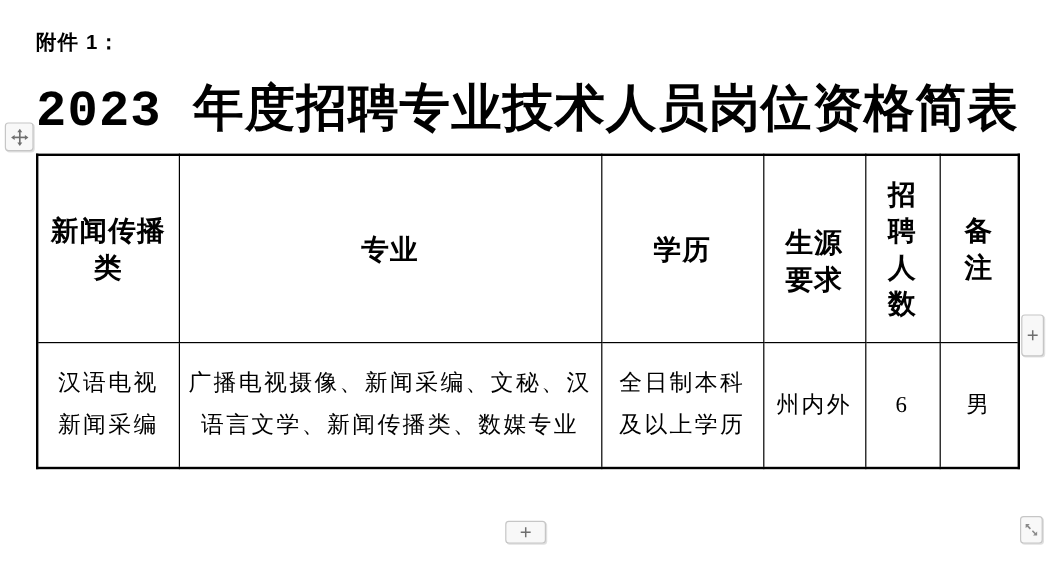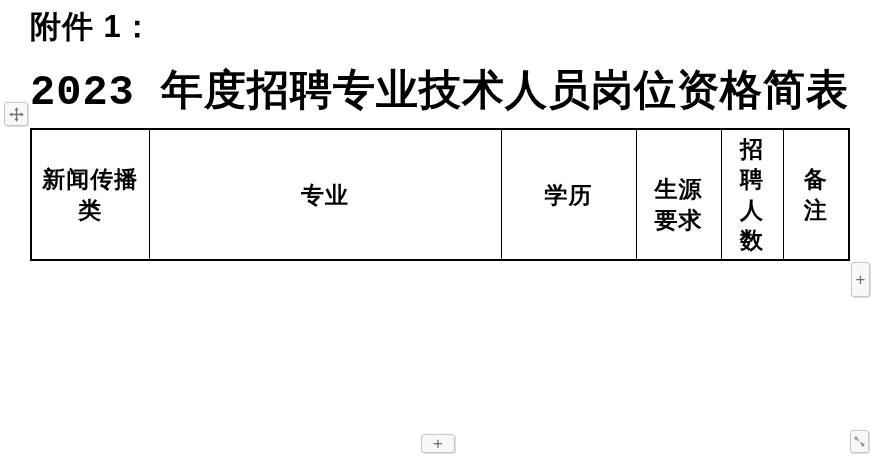--- a/index.html
+++ b/index.html
@@ -10,9 +10,9 @@
     overflow:hidden;
   }
   .attachment-label {
-    position:absolute; left:30px; top:6px;
+    position:absolute; left:30px; top:24px;
     font-family:"Liberation Sans","DejaVu Sans",sans-serif;
-    font-weight:bold; font-size:31px; letter-spacing:1px;
+    font-weight:bold; font-size:17px; letter-spacing:1px;
   }
   .doc-title {
     position:absolute; left:30px; top:62px; width:818px;

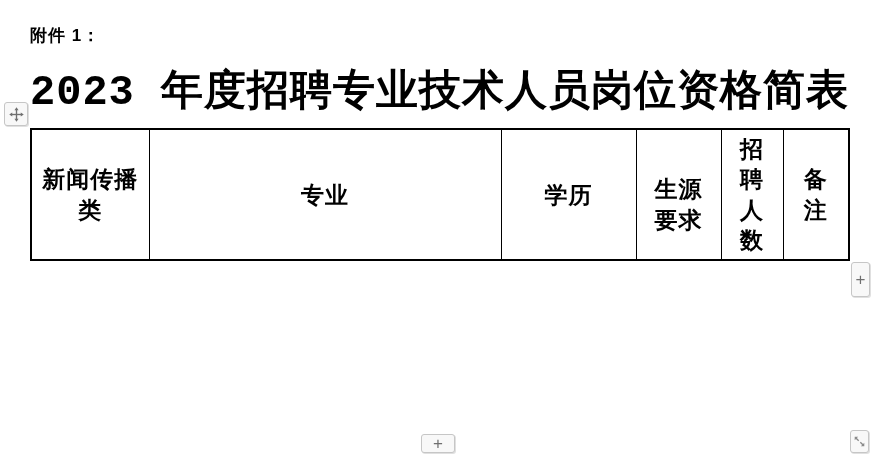--- a/index.html
+++ b/index.html
@@ -27,7 +27,7 @@
   }
   .qual-table th, .qual-table td {
     border:1px solid #000; text-align:center; vertical-align:middle;
-    padding:4px 6px; overflow:hidden;
+    padding:17px 6px; overflow:hidden;
   }
   .qual-table th {
     font-family:"Liberation Sans","DejaVu Sans",sans-serif;

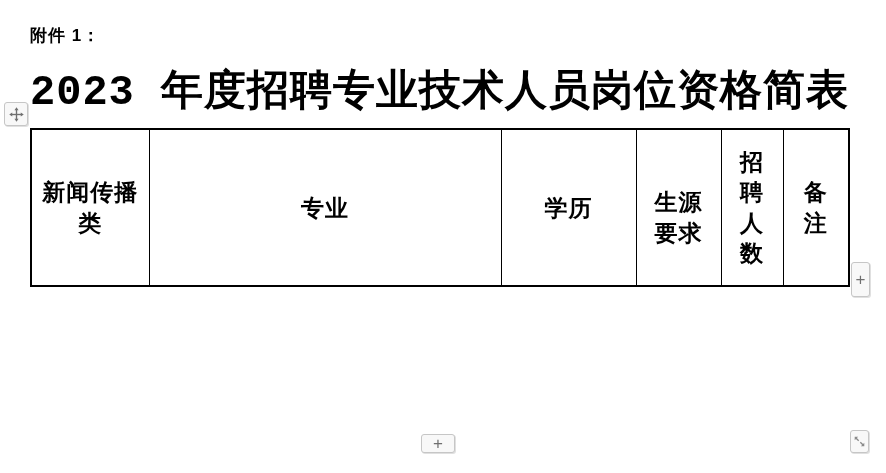--- a/index.html
+++ b/index.html
@@ -83,6 +83,14 @@
     <th><span class="vh-1">招聘人数</span></th>
     <th><span class="vh-1">备注</span></th>
   </tr>
+  <tr class="data-row-1">
+    <td><span class="w-pos">汉语电视新闻采编</span></td>
+    <td><span class="w-major">广播电视摄像、新闻采编、文秘、汉语言文学、新闻传播类、数媒专业</span></td>
+    <td><span class="w-edu">全日制本科及以上学历</span></td>
+    <td><span>州内外</span></td>
+    <td><span>6</span></td>
+    <td><span class="pre-lines">男</span></td>
+  </tr>
 </tbody>
   </table>
 

